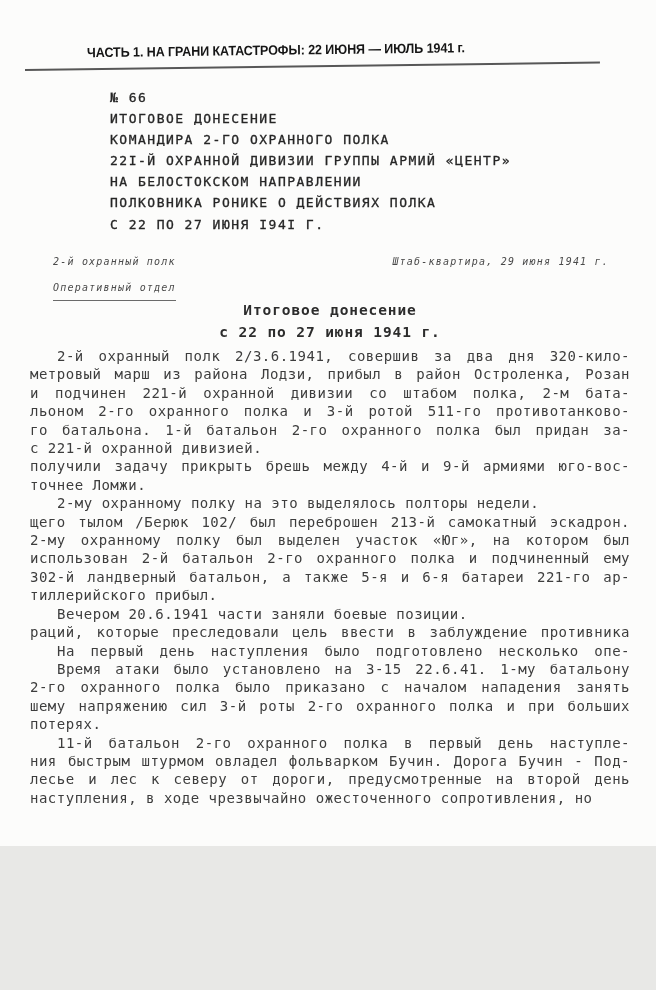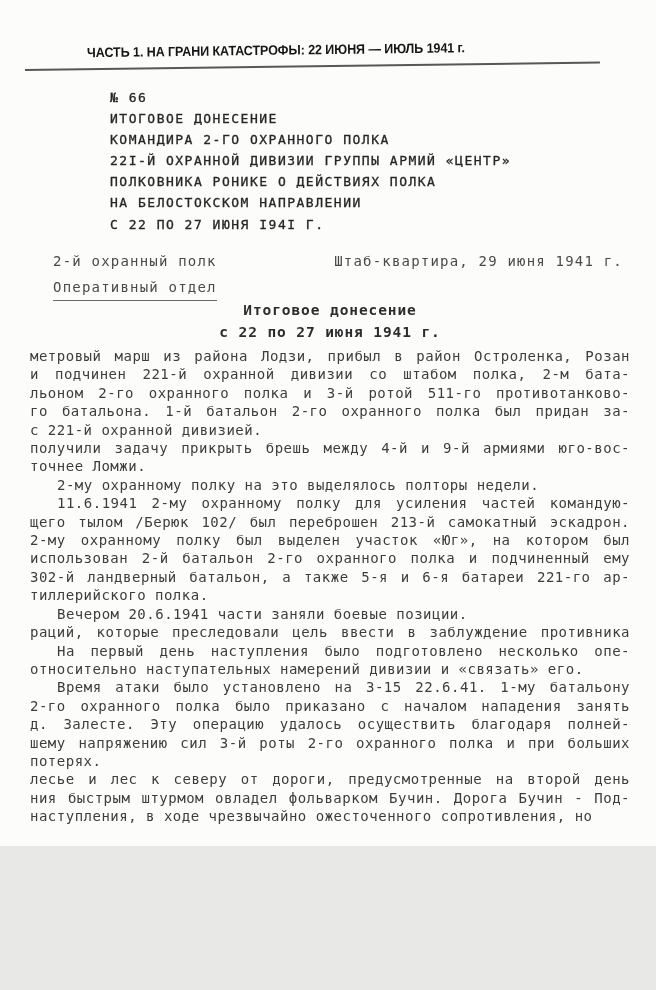--- a/index.html
+++ b/index.html
@@ -79,8 +79,8 @@
       <div class="t-line">ИТОГОВОЕ ДОНЕСЕНИЕ</div>
       <div class="t-line">КОМАНДИРА 2-ГО ОХРАННОГО ПОЛКА</div>
       <div class="t-line">22I-Й ОХРАННОЙ ДИВИЗИИ ГРУППЫ АРМИЙ «ЦЕНТР»</div>
+      <div class="t-line">НА БЕЛОСТОКСКОМ НАПРАВЛЕНИИ</div>
       <div class="t-line">ПОЛКОВНИКА РОНИКЕ О ДЕЙСТВИЯХ ПОЛКА</div>
-      <div class="t-line">НА БЕЛОСТОКСКОМ НАПРАВЛЕНИИ</div>
       <div class="t-line">С 22 ПО 27 ИЮНЯ I94I Г.</div>
     </div>
 

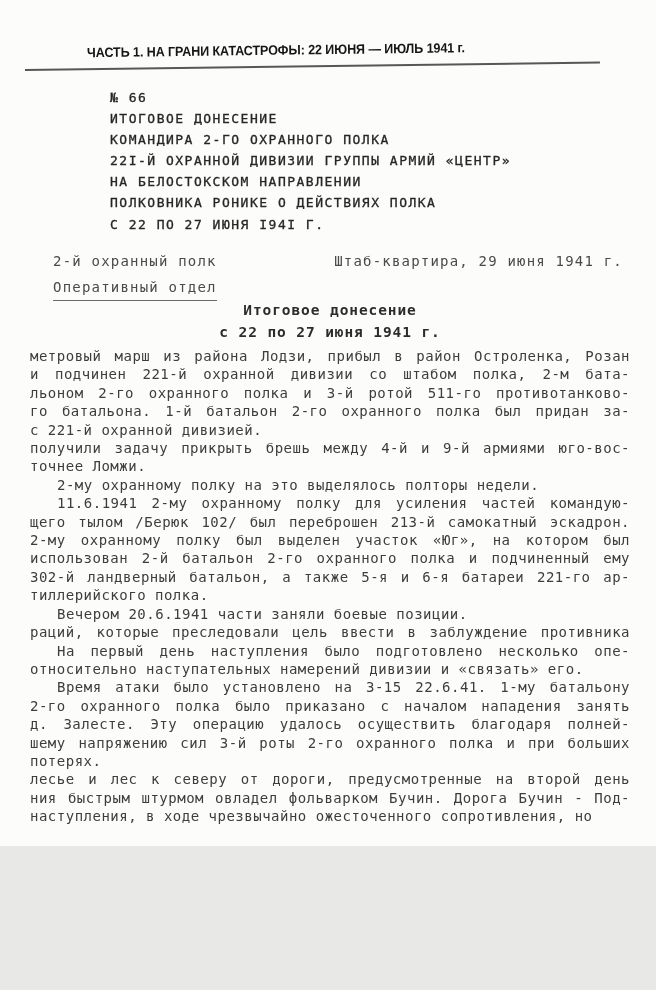--- a/index.html
+++ b/index.html
@@ -37,8 +37,8 @@
   }
   
   .subheader{
-    position:absolute;left:53px;right:33px;top:250px;
-    font-size:14px;line-height:23px;letter-spacing:1.2px;color:#4a4a4a;
+    position:absolute;left:53px;right:47px;top:250px;
+    font-size:10px;line-height:23px;letter-spacing:1.2px;color:#4a4a4a;font-style:italic;
   }
   .sub-row{display:flex;justify-content:space-between;}
   .sub-row + .sub-row{margin-top:3px;}

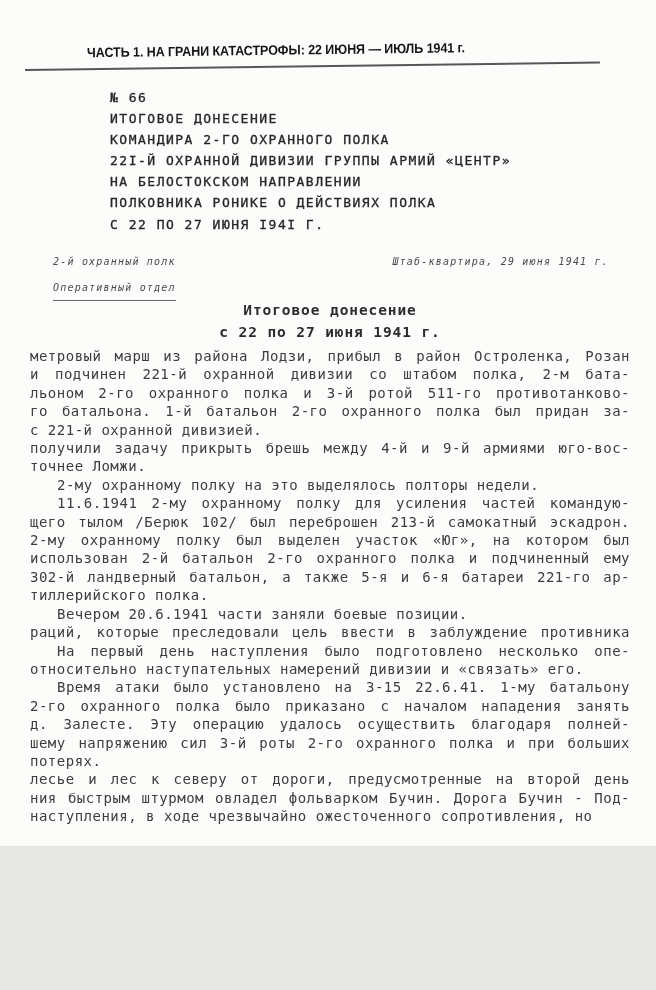--- a/index.html
+++ b/index.html
@@ -101,6 +101,7 @@
 
   <div class="doc-body">
       <div class="para">
+        <div class="line first jl">2-й охранный полк 2/3.6.1941, совершив за два дня 320-кило-</div>
         <div class="line jl">метровый марш из района Лодзи, прибыл в район Остроленка, Розан</div>
         <div class="line jl">и подчинен 221-й охранной дивизии со штабом полка, 2-м бата-</div>
         <div class="line jl">льоном 2-го охранного полка и 3-й ротой 511-го противотанково-</div>

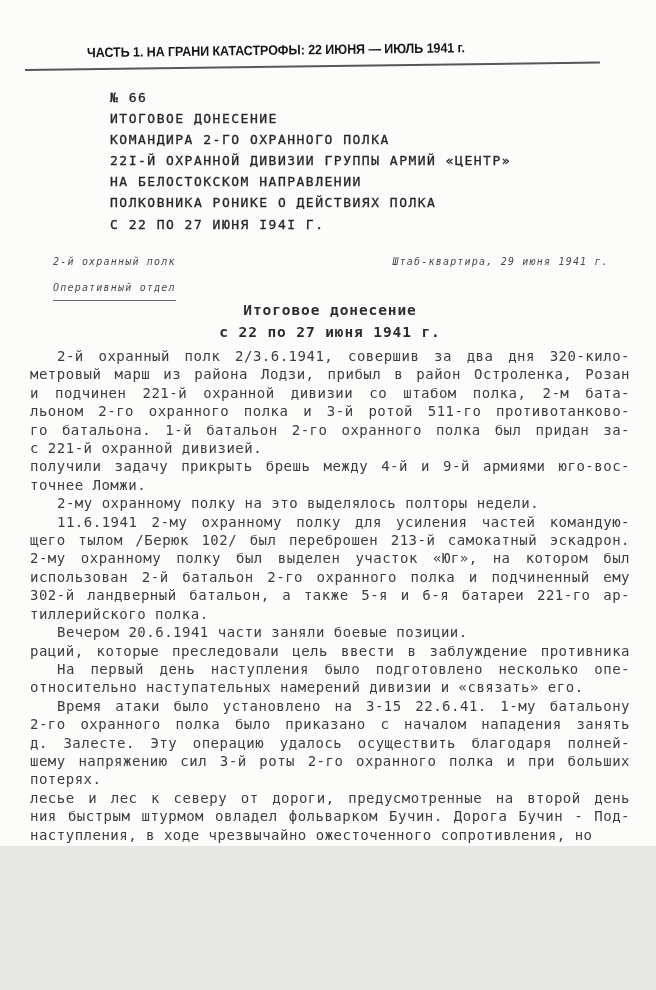--- a/index.html
+++ b/index.html
@@ -116,7 +116,6 @@
         <div class="line first">2-му охранному полку на это выделялось полторы недели.</div>
       </div>
       <div class="para">
-        <div class="line first jl">11.6.1941 2-му охранному полку для усиления частей командую-</div>
         <div class="line jl">щего тылом /Берюк 102/ был переброшен 213-й самокатный эскадрон.</div>
         <div class="line jl">2-му охранному полку был выделен участок «Юг», на котором был</div>
         <div class="line jl">использован 2-й батальон 2-го охранного полка и подчиненный ему</div>

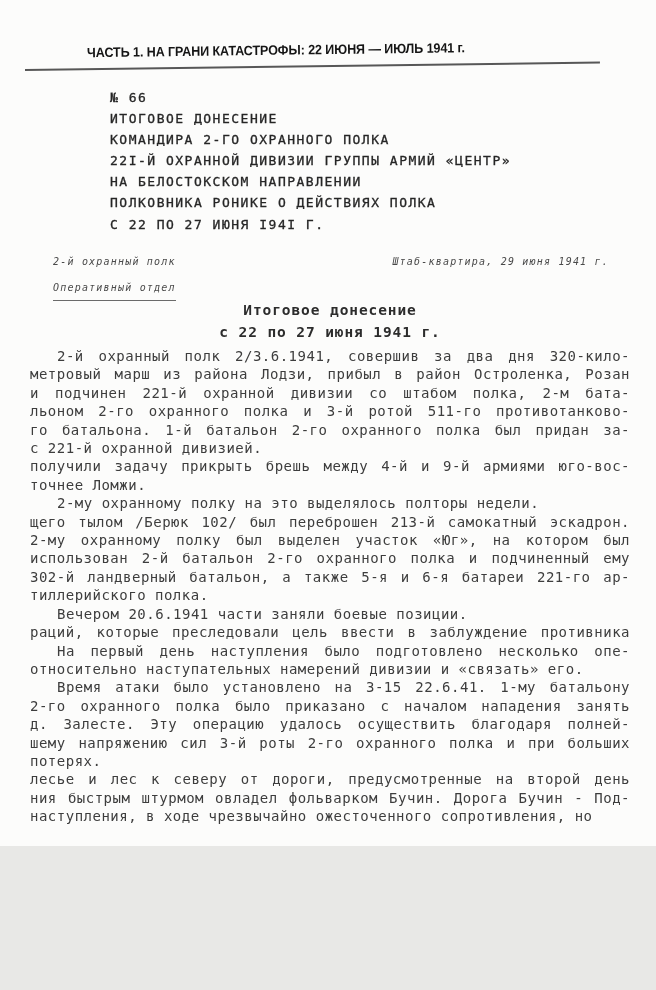--- a/index.html
+++ b/index.html
@@ -120,7 +120,7 @@
         <div class="line jl">2-му охранному полку был выделен участок «Юг», на котором был</div>
         <div class="line jl">использован 2-й батальон 2-го охранного полка и подчиненный ему</div>
         <div class="line jl">302-й ландверный батальон, а также 5-я и 6-я батареи 221-го ар-</div>
-        <div class="line">тиллерийского полка.</div>
+        <div class="line">тиллерийского прибыл.</div>
       </div>
       <div class="para">
         <div class="line first">Вечером 20.6.1941 части заняли боевые позиции.</div>

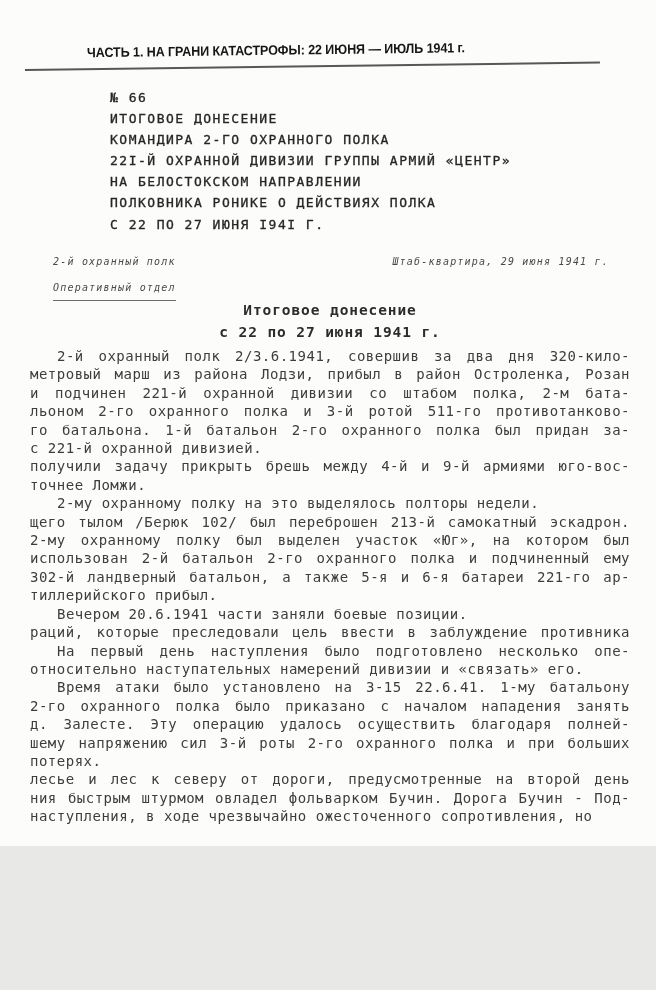--- a/index.html
+++ b/index.html
@@ -128,7 +128,6 @@
       <div class="para">
         <div class="line jl">раций, которые преследовали цель ввести в заблуждение противника</div>
         <div class="line first jl">На первый день наступления было подготовлено несколько опе-</div>
-        <div class="line">относительно наступательных намерений дивизии и «связать» его.</div>
       </div>
       <div class="para">
         <div class="line first jl">Время атаки было установлено на 3-15 22.6.41. 1-му батальону</div>

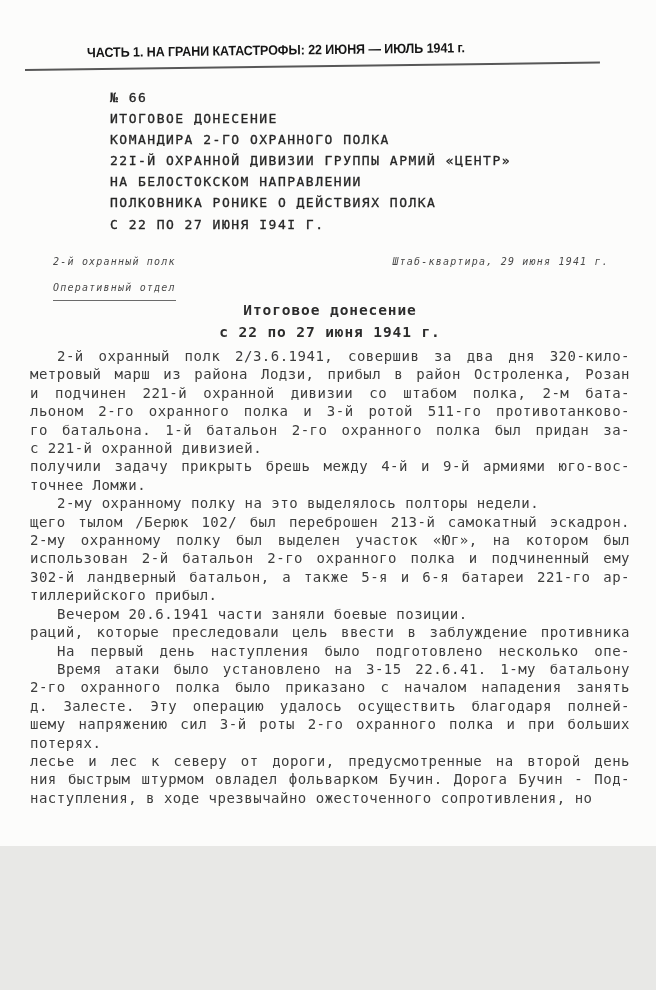--- a/index.html
+++ b/index.html
@@ -132,7 +132,6 @@
       <div class="para">
         <div class="line first jl">Время атаки было установлено на 3-15 22.6.41. 1-му батальону</div>
         <div class="line jl">2-го охранного полка было приказано с началом нападения занять</div>
-        <div class="line jl">д. Залесте. Эту операцию удалось осуществить благодаря полней-</div>
         <div class="line jl">шему напряжению сил 3-й роты 2-го охранного полка и при больших</div>
         <div class="line">потерях.</div>
       </div>

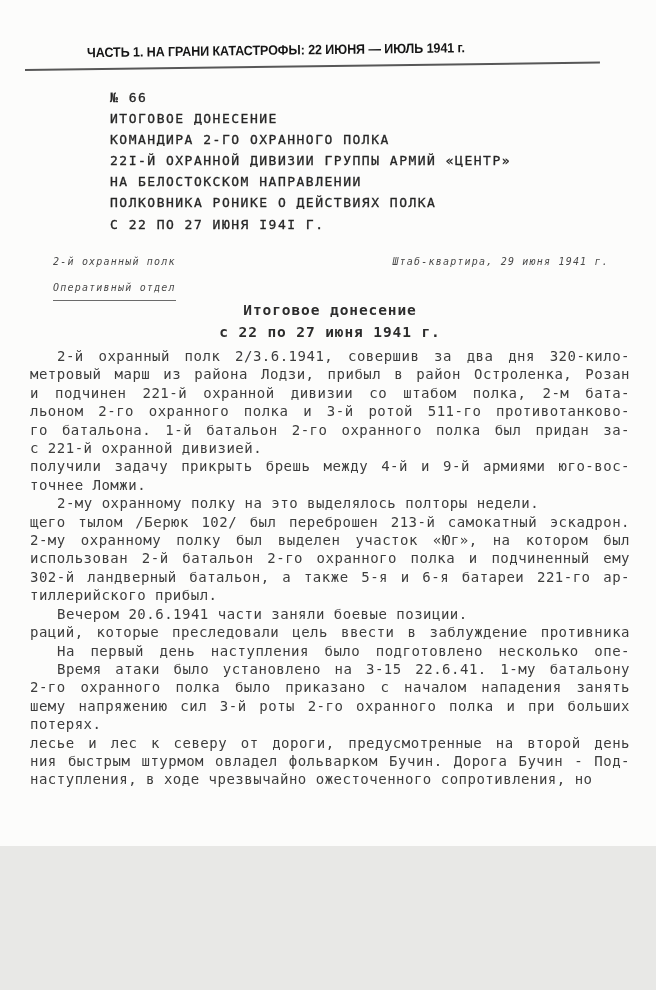--- a/index.html
+++ b/index.html
@@ -136,6 +136,7 @@
         <div class="line">потерях.</div>
       </div>
       <div class="para">
+        <div class="line first jl">11-й батальон 2-го охранного полка в первый день наступле-</div>
         <div class="line jl">лесье и лес к северу от дороги, предусмотренные на второй день</div>
         <div class="line jl">ния быстрым штурмом овладел фольварком Бучин. Дорога Бучин - Под-</div>
         <div class="line">наступления, в ходе чрезвычайно ожесточенного сопротивления, но</div>

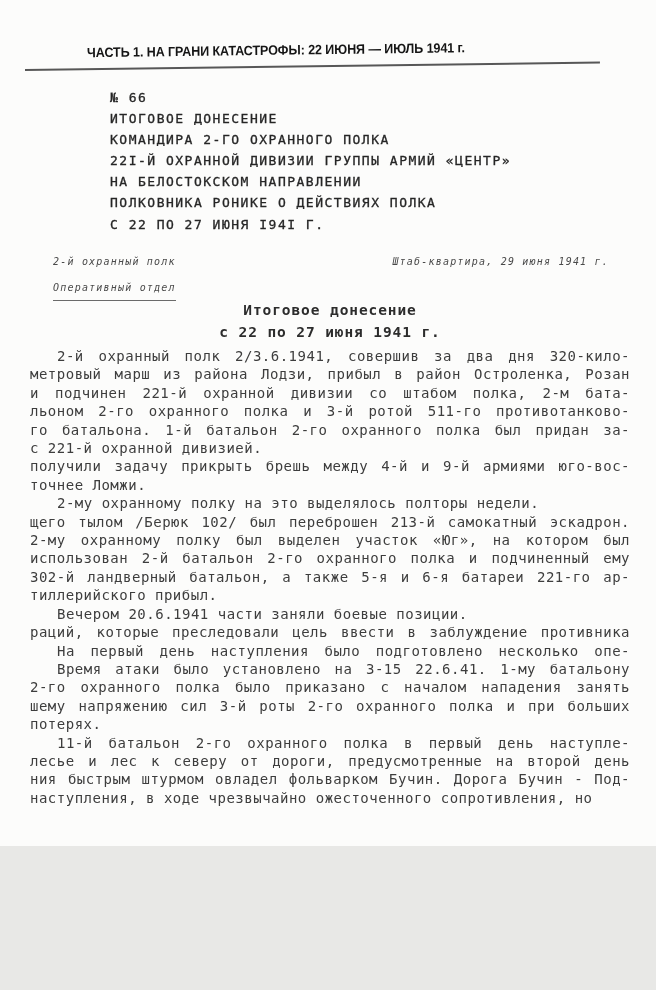--- a/index.html
+++ b/index.html
@@ -137,8 +137,8 @@
       </div>
       <div class="para">
         <div class="line first jl">11-й батальон 2-го охранного полка в первый день наступле-</div>
+        <div class="line jl">ния быстрым штурмом овладел фольварком Бучин. Дорога Бучин - Под-</div>
         <div class="line jl">лесье и лес к северу от дороги, предусмотренные на второй день</div>
-        <div class="line jl">ния быстрым штурмом овладел фольварком Бучин. Дорога Бучин - Под-</div>
         <div class="line">наступления, в ходе чрезвычайно ожесточенного сопротивления, но</div>
       </div>
     </div>

